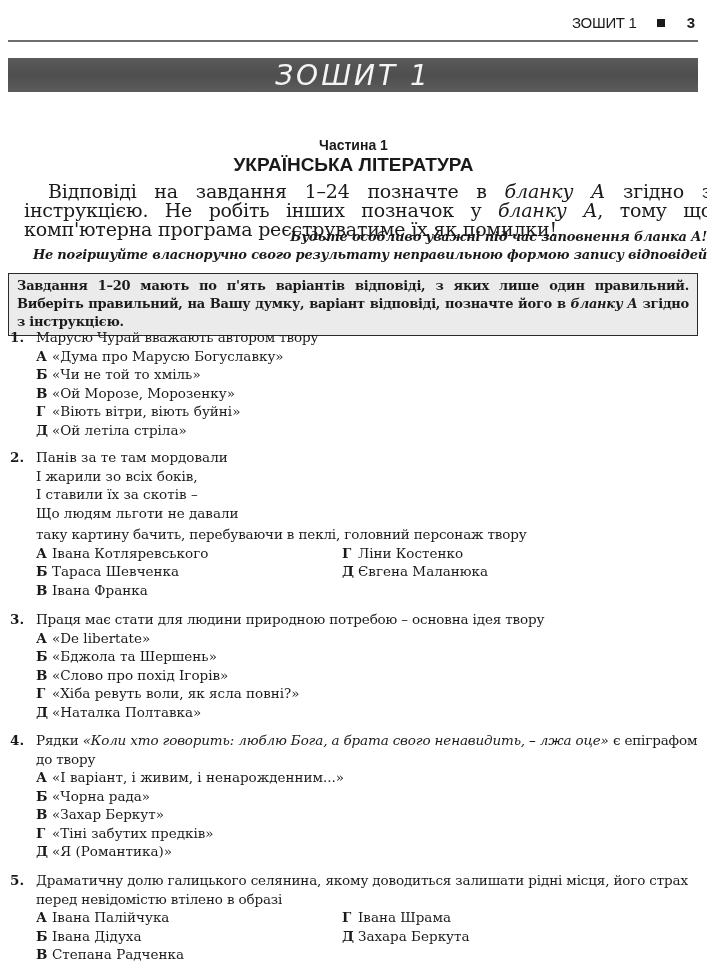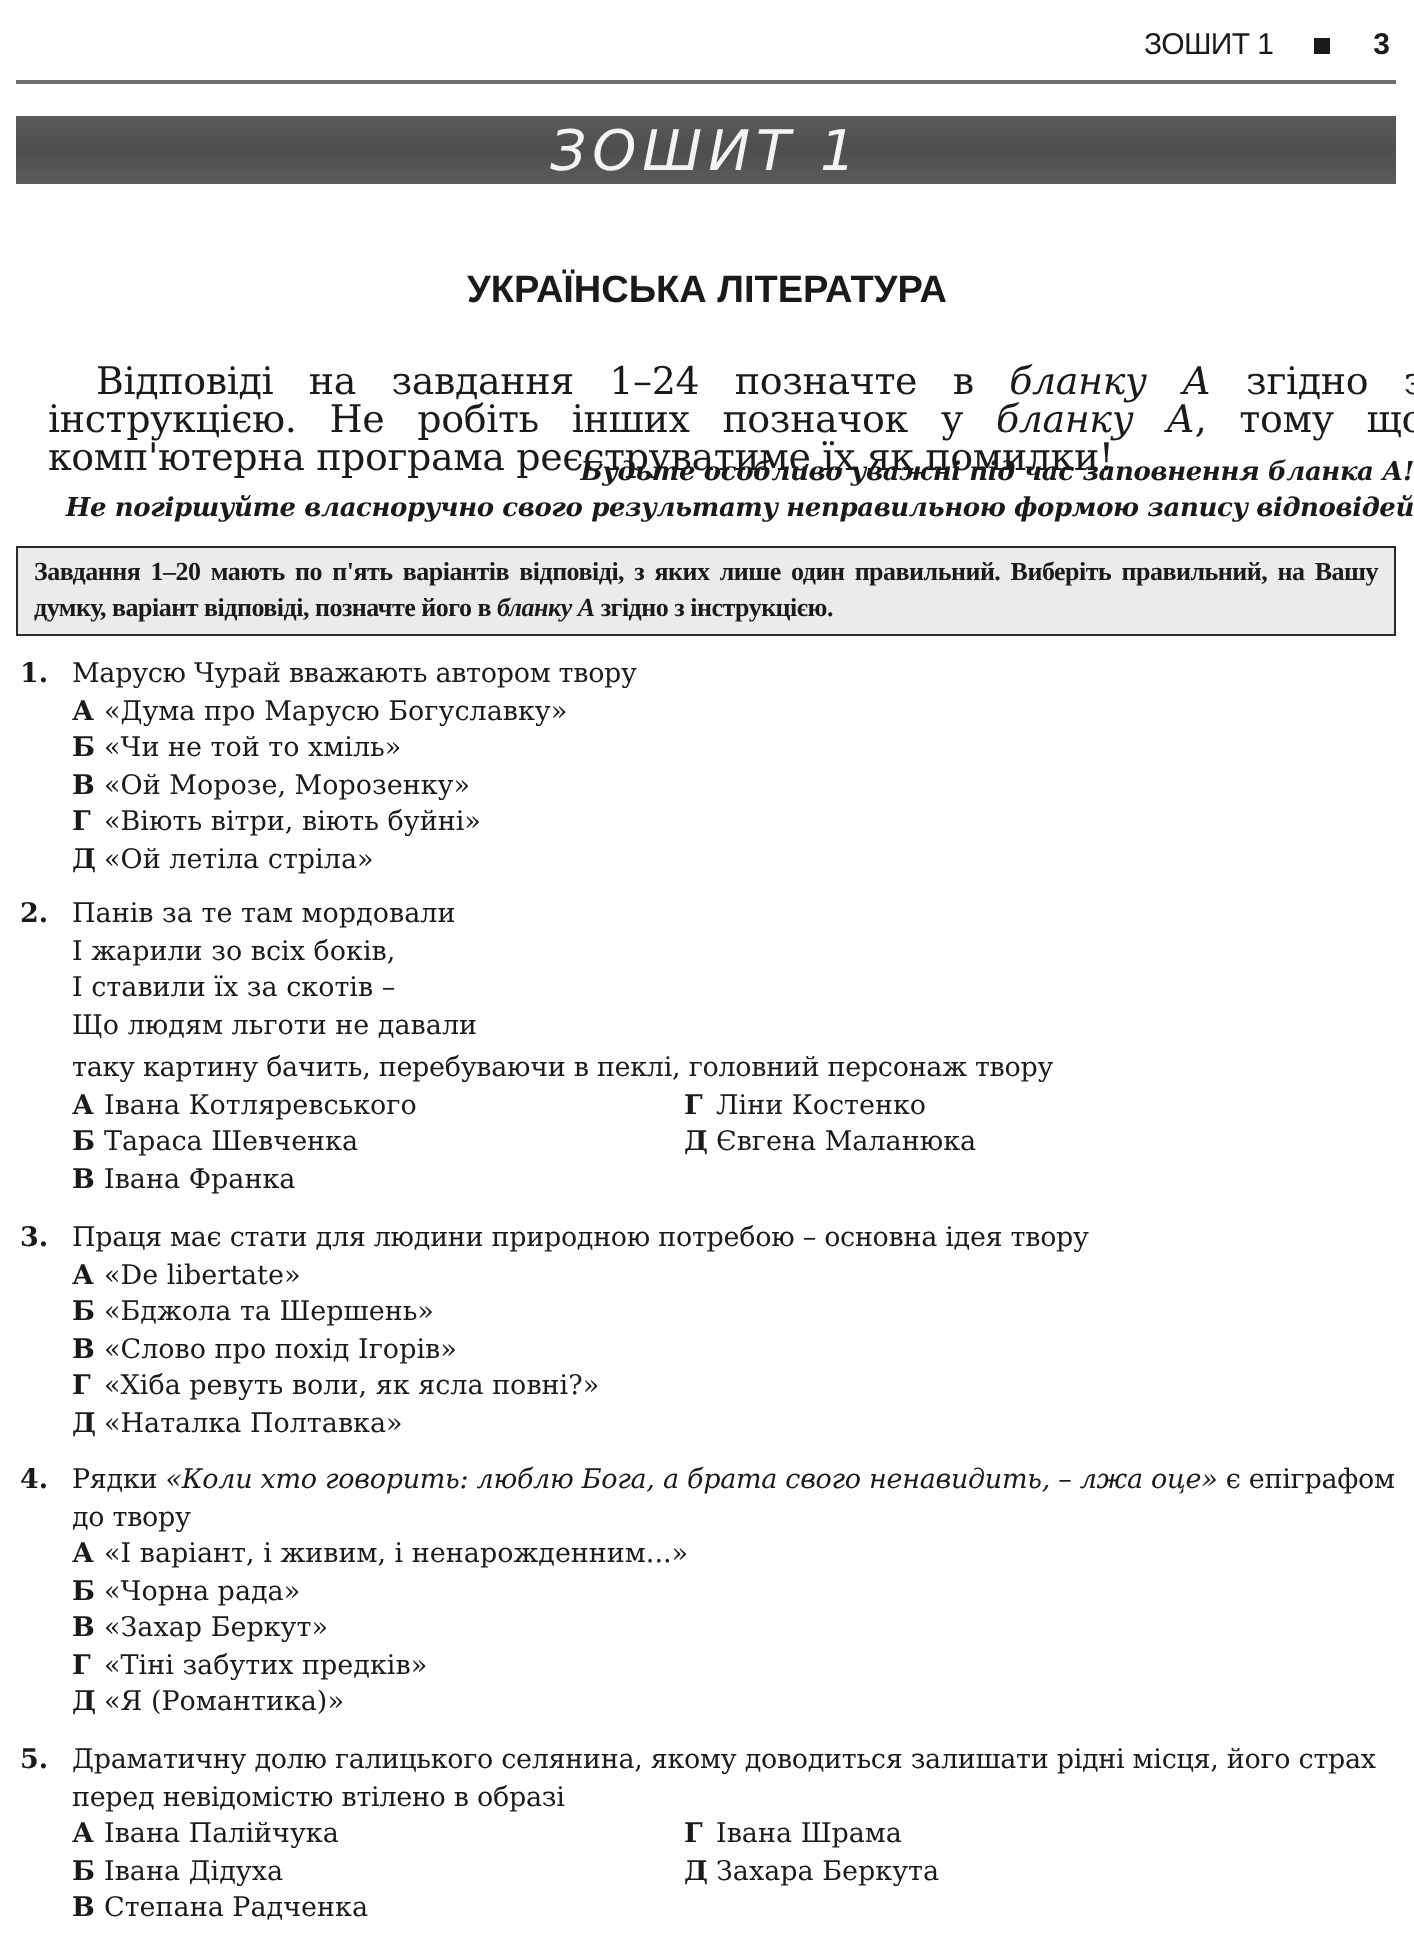--- a/index.html
+++ b/index.html
@@ -172,6 +172,7 @@
 </div>
 
 <div class="part-heading">
+  <div>Частина 1</div>
   <div class="part-subtitle">УКРАЇНСЬКА ЛІТЕРАТУРА</div>
 </div>
 

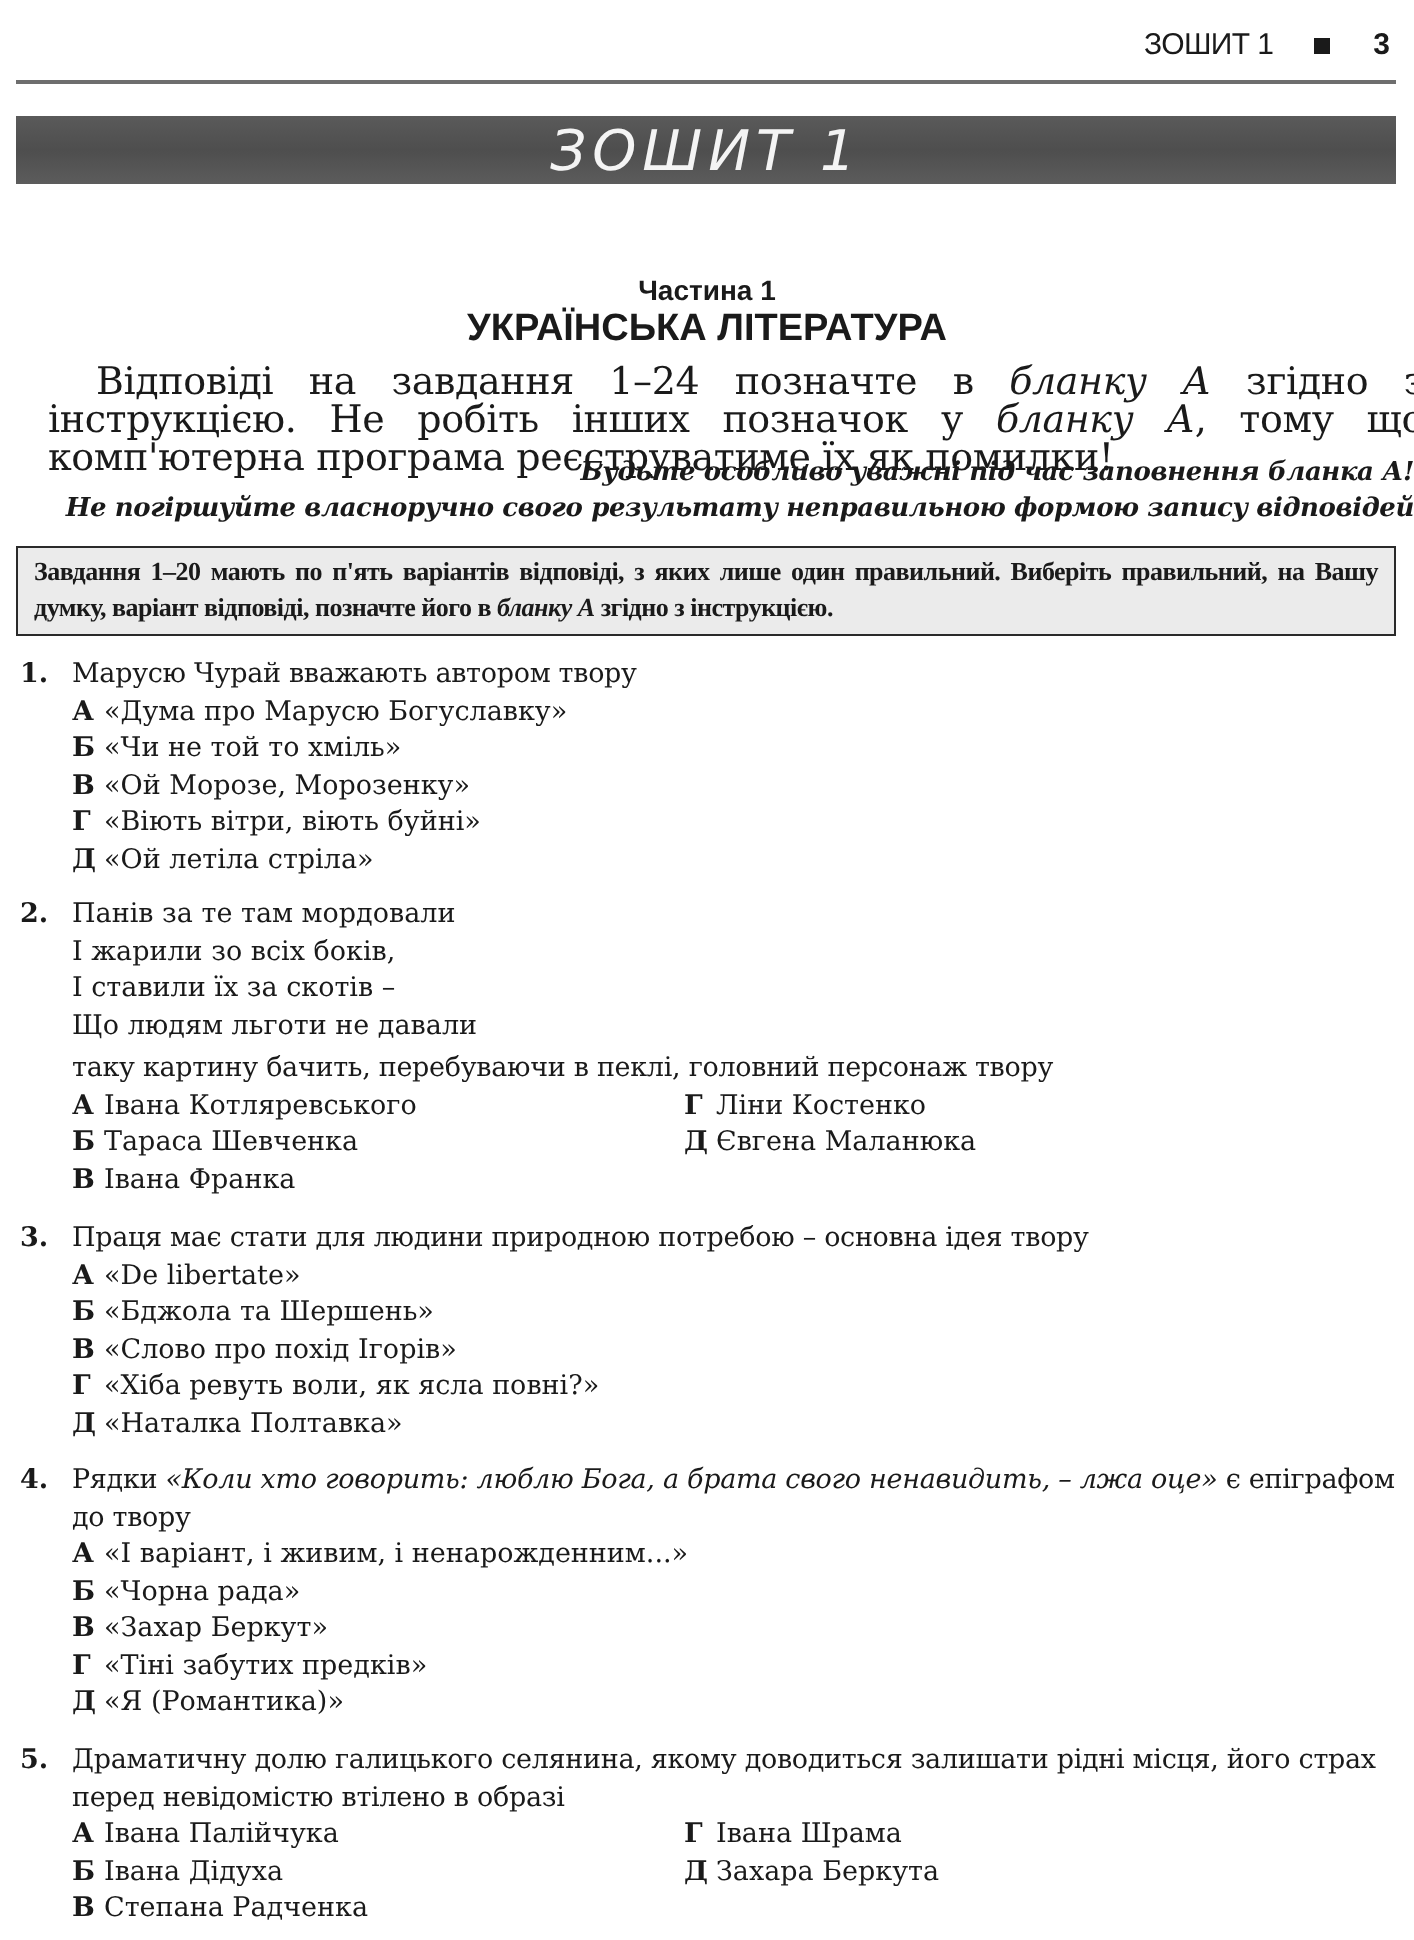--- a/index.html
+++ b/index.html
@@ -120,7 +120,6 @@
       line-height: 18px;
       text-align: justify;
       letter-spacing: -0.25px;
-      font-family: Liberation Serif, serif;
     }
     .task-box i { font-style: italic; }
     .question {

